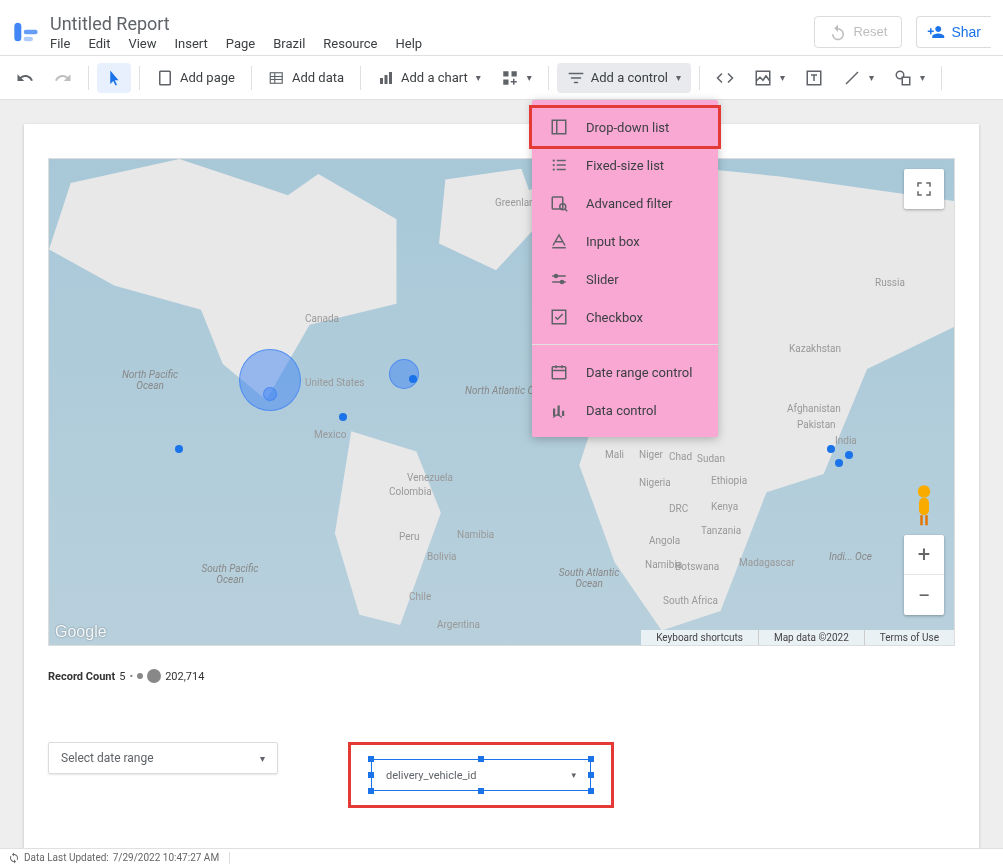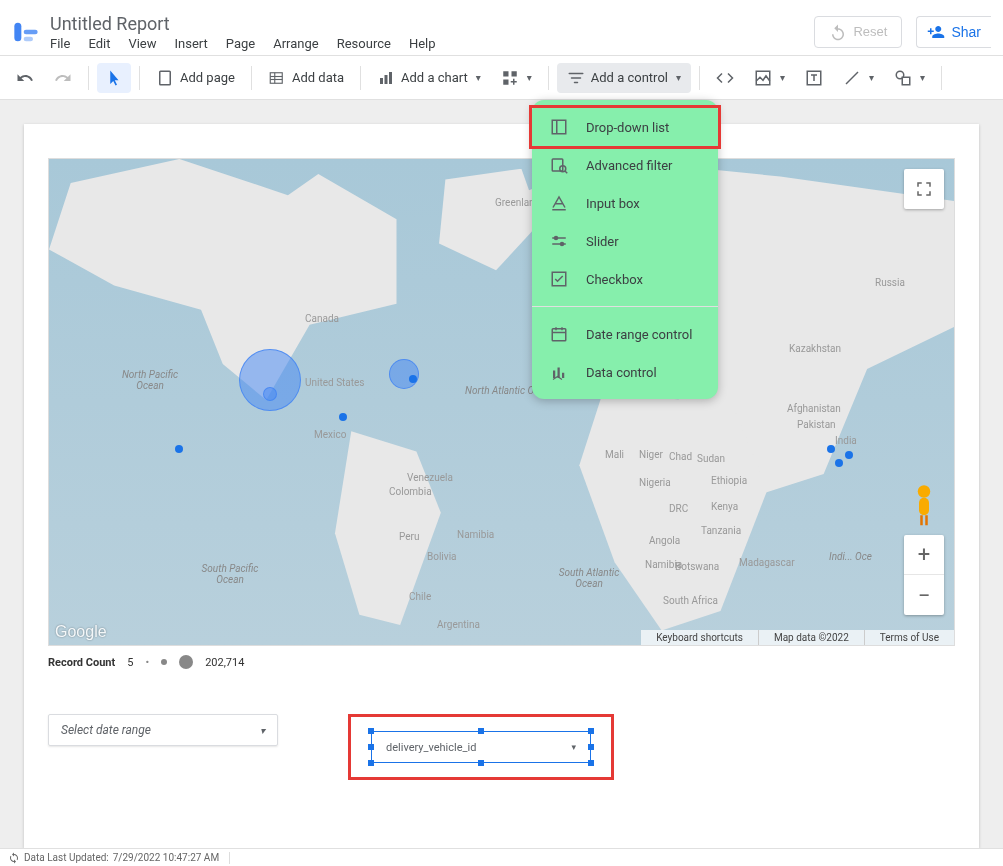--- a/index.html
+++ b/index.html
@@ -92,7 +92,7 @@
       <span>View</span>
       <span>Insert</span>
       <span>Page</span>
-      <span>Arrange</span>
+      <span>Brazil</span>
       <span>Resource</span>
       <span>Help</span>
     </div>

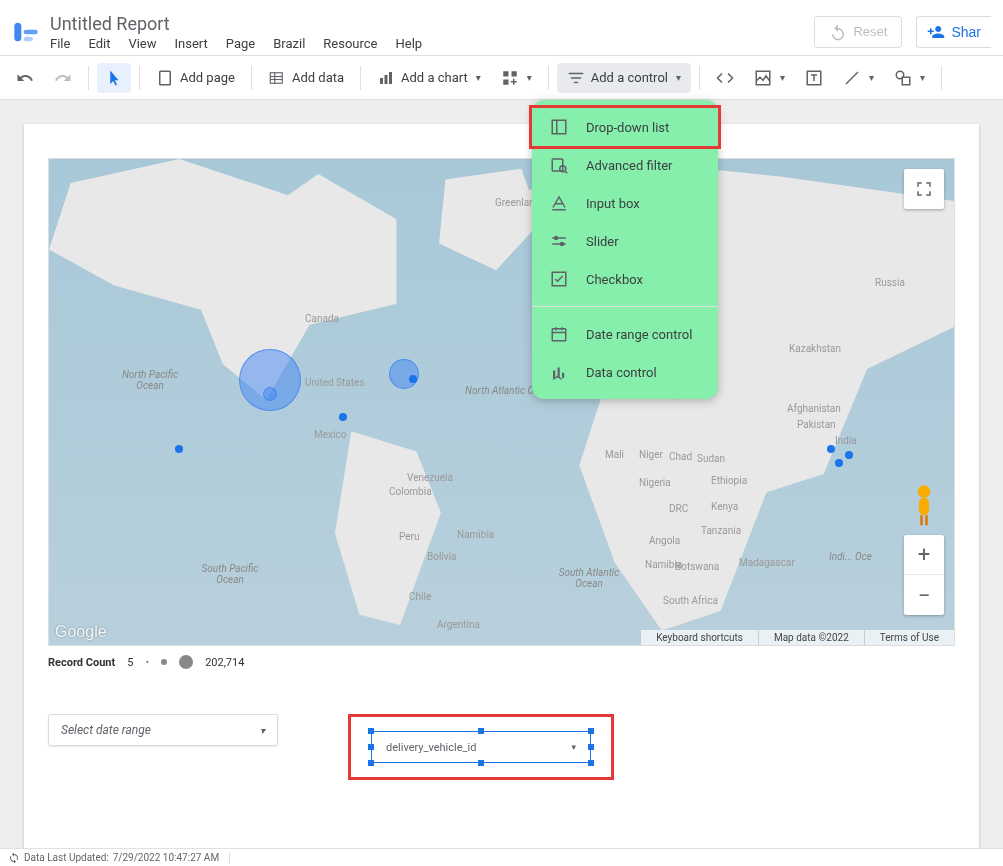--- a/index.html
+++ b/index.html
@@ -64,7 +64,7 @@
 .sel-handle.lm { left:-4px; top:50%; margin-top:-3px; } .sel-handle.rm { right:-4px; top:50%; margin-top:-3px; }
 
 
-.dropdown-menu { position: absolute; top: 100px; left: 532px; width: 186px; background: #86efac; box-shadow: 0 2px 10px rgba(0,0,0,0.25); border-radius: 12px; padding: 8px 0; z-index: 100; }
+.dropdown-menu { position: absolute; top: 100px; left: 532px; width: 186px; background: #f9a8d4; box-shadow: 0 2px 10px rgba(0,0,0,0.25); border-radius: 2px; padding: 8px 0; z-index: 100; }
 .menu-item { display:flex; align-items:center; gap: 18px; padding: 10px 18px; font-size: 13px; color: #3c4043; cursor: pointer; }
 .menu-sep { height: 1px; background: #e0e0e0; margin: 8px 0; }
 .menu-highlight { border: 3px solid #e53935; margin: -3px; }

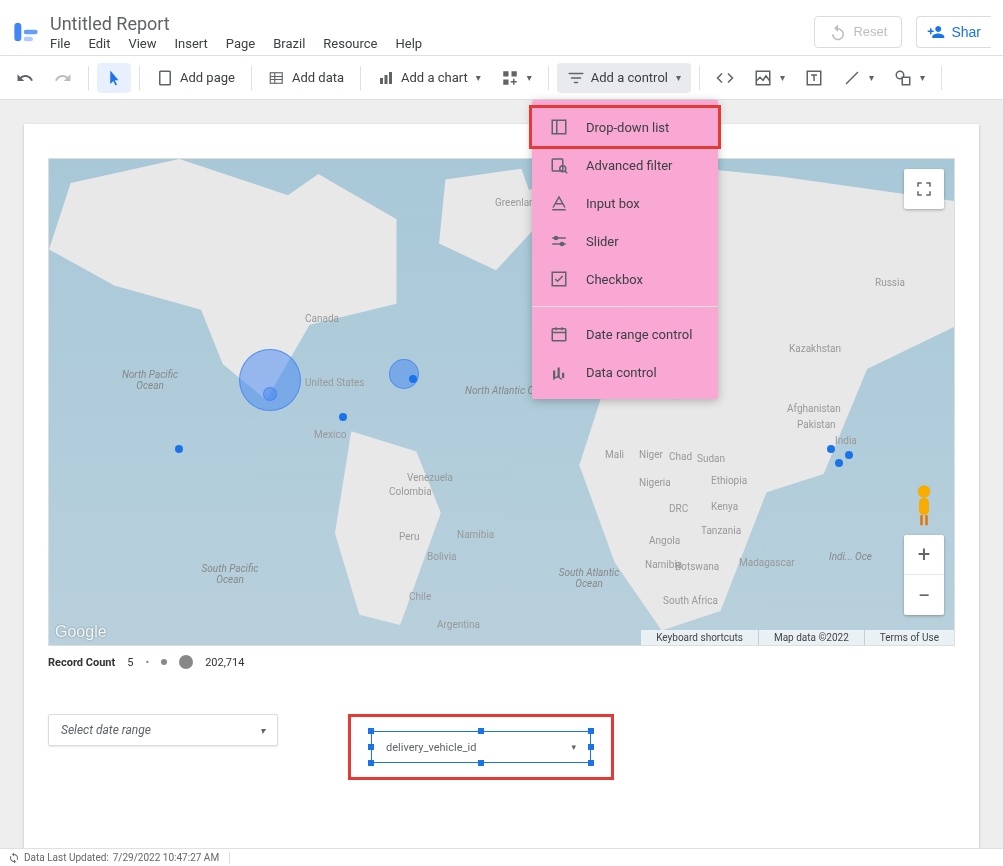--- a/index.html
+++ b/index.html
@@ -377,6 +377,19 @@
   </div>
   <div class="menu-item">
     <span class="icon">
+        <svg viewBox="0 0 24 24" fill="#5f6368">
+          <circle cx="5" cy="6" r="1.5"></circle>
+          <rect x="9" y="5" width="12" height="2"></rect>
+          <circle cx="5" cy="12" r="1.5"></circle>
+          <rect x="9" y="11" width="12" height="2"></rect>
+          <circle cx="5" cy="18" r="1.5"></circle>
+          <rect x="9" y="17" width="12" height="2"></rect>
+        </svg>
+      </span>
+    <span>Fixed-size list</span>
+  </div>
+  <div class="menu-item">
+    <span class="icon">
         <svg viewBox="0 0 24 24" fill="none" stroke="#5f6368" stroke-width="2">
           <rect x="3" y="4" width="14" height="16" rx="1"></rect>
           <circle cx="17" cy="17" r="4"></circle>

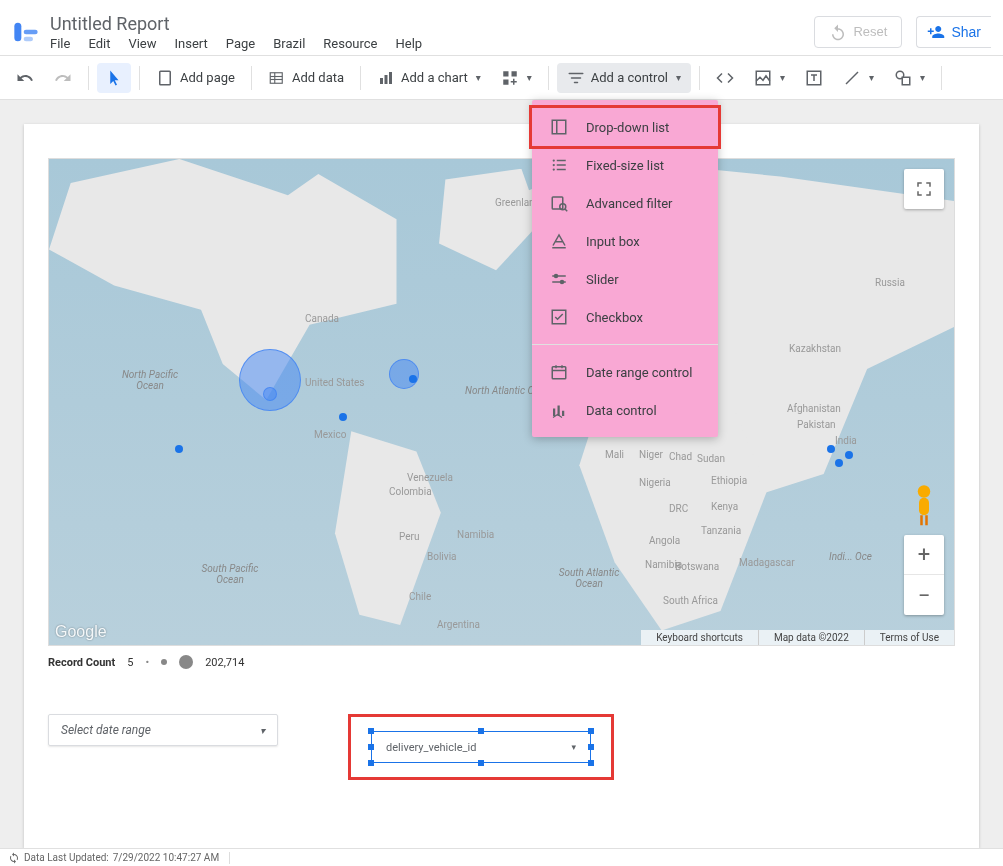--- a/index.html
+++ b/index.html
@@ -47,7 +47,7 @@
 .google-logo { position: absolute; bottom: 4px; left: 6px; font-size: 16px; color: #fff; font-weight: 500; opacity: 0.85; font-family: 'Product Sans', Arial; text-shadow: 0 0 2px rgba(0,0,0,0.5); }
 
 
-.legend { display: flex; align-items: center; gap: 12px; padding: 9px 0; font-size: 11px; color: #333; }
+.legend { display: flex; align-items: center; gap: 4px; padding: 23px 0; font-size: 11px; color: #333; }
 .legend .dot-sm { width: 6px; height:6px; border-radius:50%; background:#888; }
 .legend .dot-lg { width: 14px; height:14px; border-radius:50%; background:#888; }
 

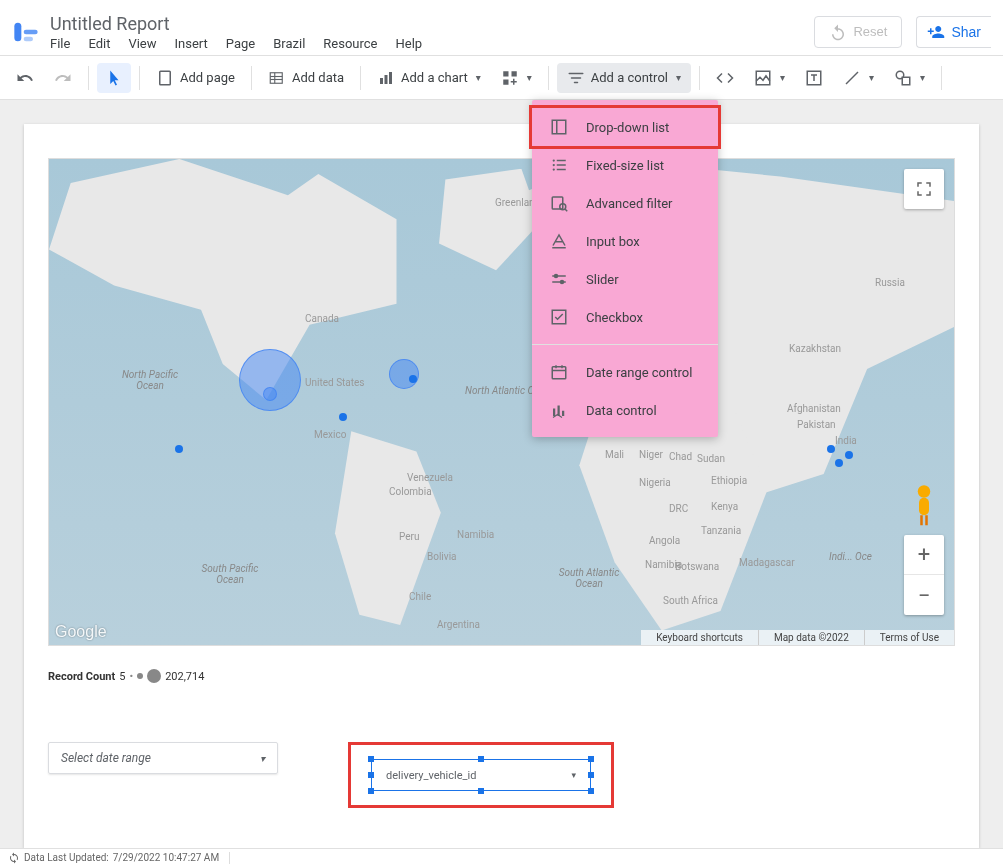--- a/index.html
+++ b/index.html
@@ -53,7 +53,7 @@
 
 
 .controls-row { display: flex; gap: 70px; margin-top: 36px; }
-.date-range { width: 230px; height: 32px; border: 1px solid #dadce0; border-radius: 2px; display:flex; align-items:center; justify-content: space-between; padding: 0 12px; font-size: 12px; color: #5f6368; box-shadow: 0 1px 2px rgba(0,0,0,0.1); font-style: italic; }
+.date-range { width: 230px; height: 32px; border: 1px solid #dadce0; border-radius: 2px; display:flex; align-items:center; justify-content: space-between; padding: 0 12px; font-size: 12px; color: #5f6368; box-shadow: 0 1px 2px rgba(0,0,0,0.1); }
 
 .highlight-box { border: 3px solid #e53935; padding: 14px 20px; position: relative; text-align: center; }
 .field-control { width: 220px; height: 32px; border: 1px solid #1a73e8; display:flex; align-items:center; justify-content:space-between; padding: 0 14px; font-size: 11px; color: #5f6368; position: relative; }

